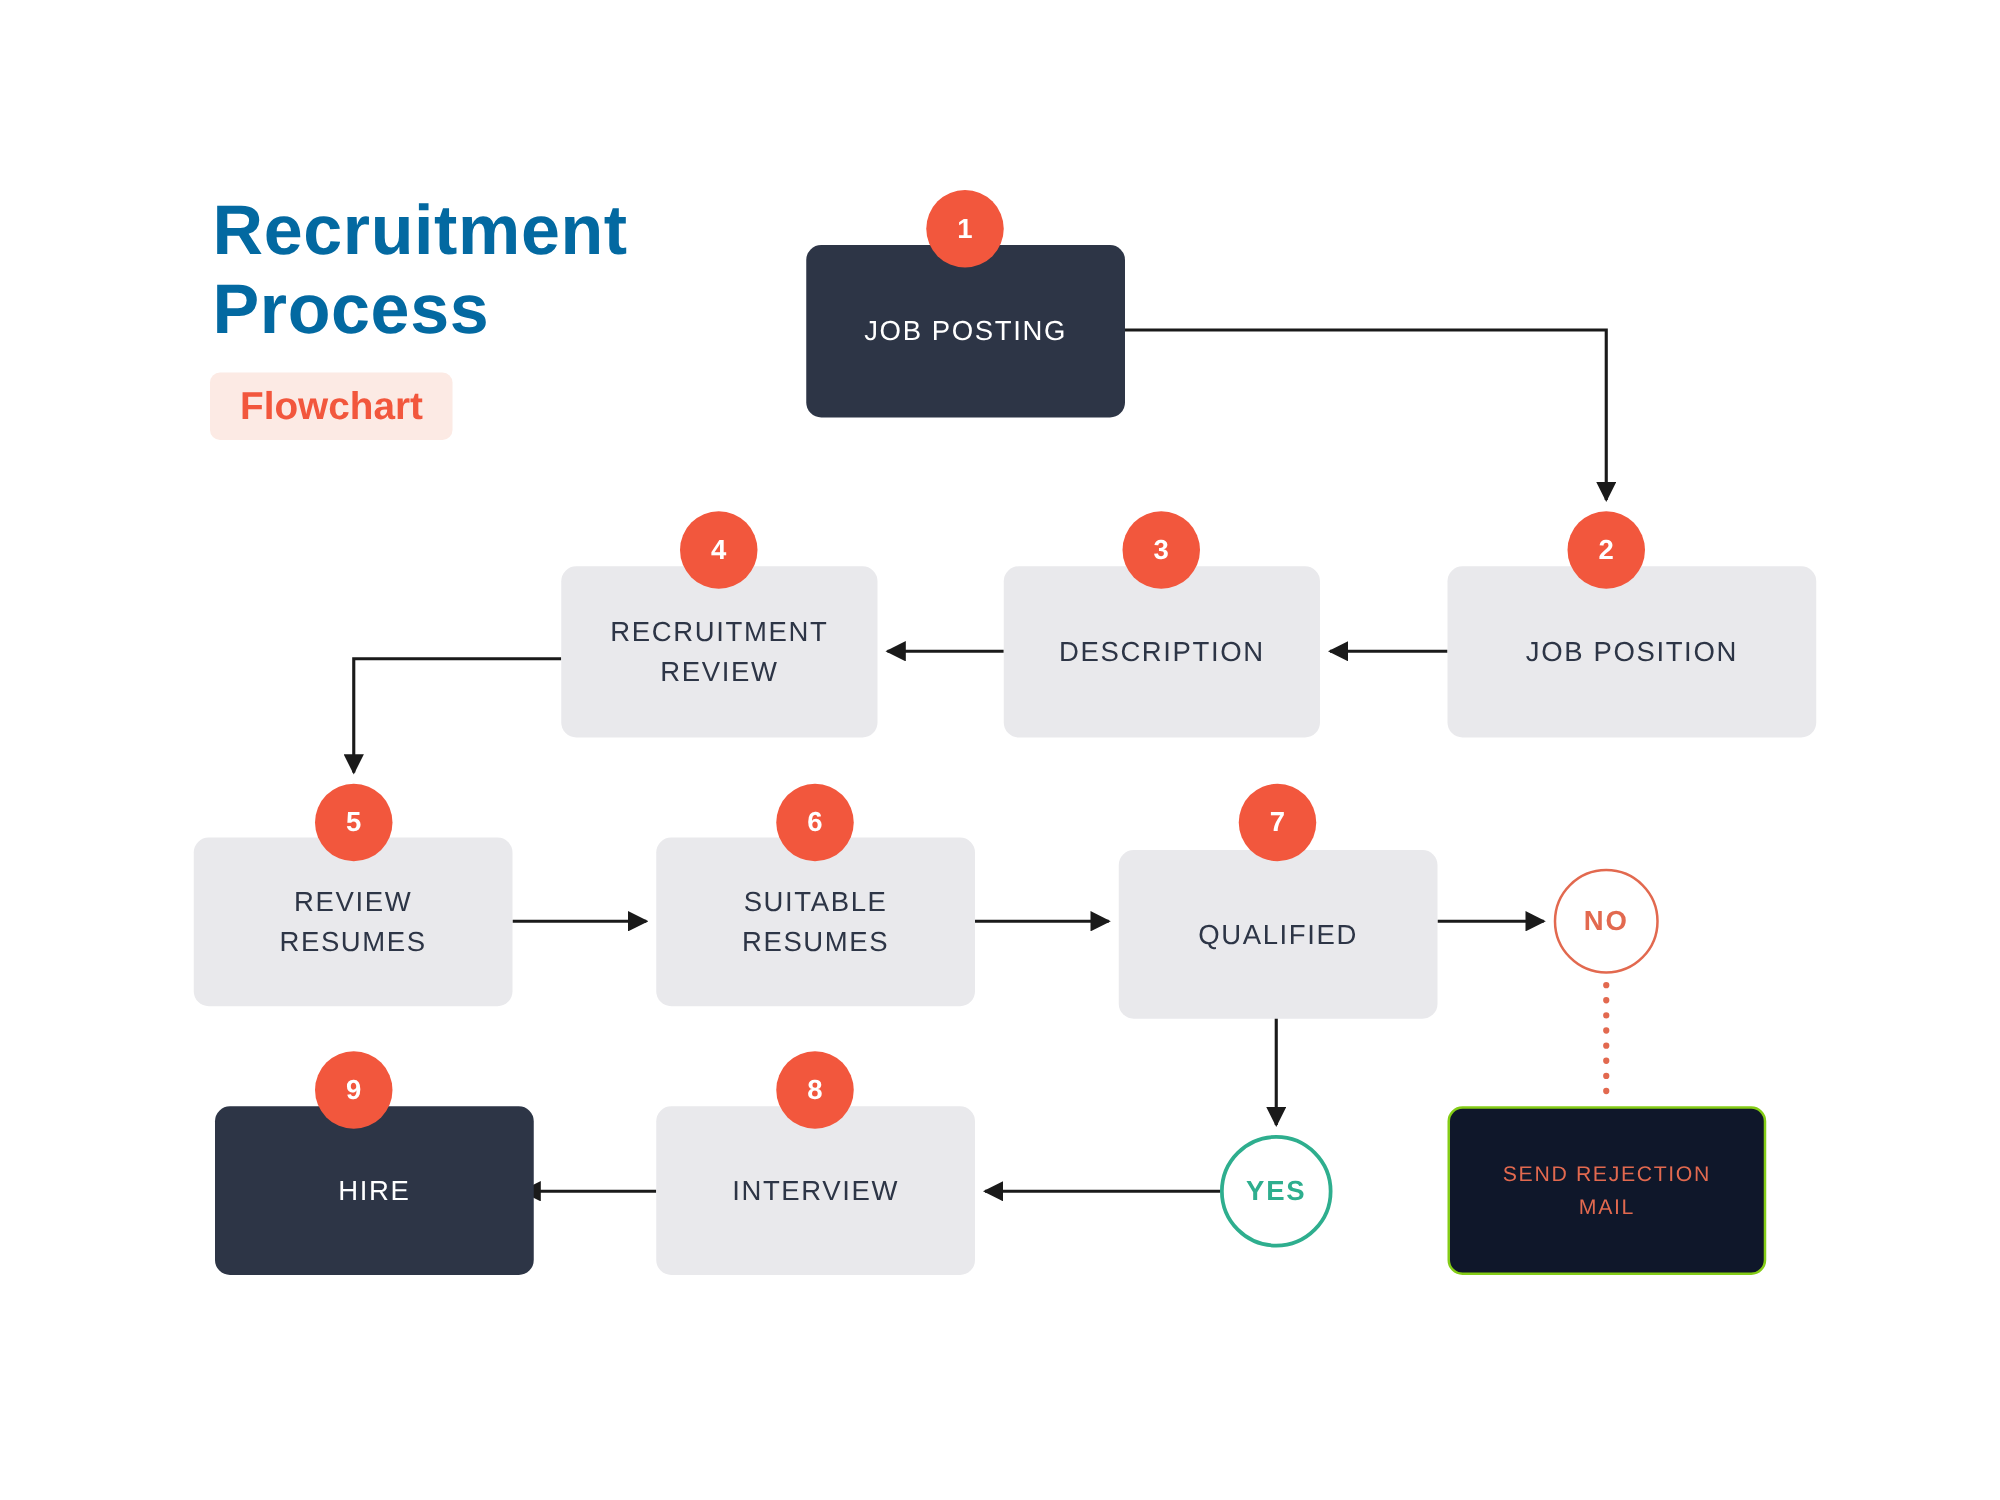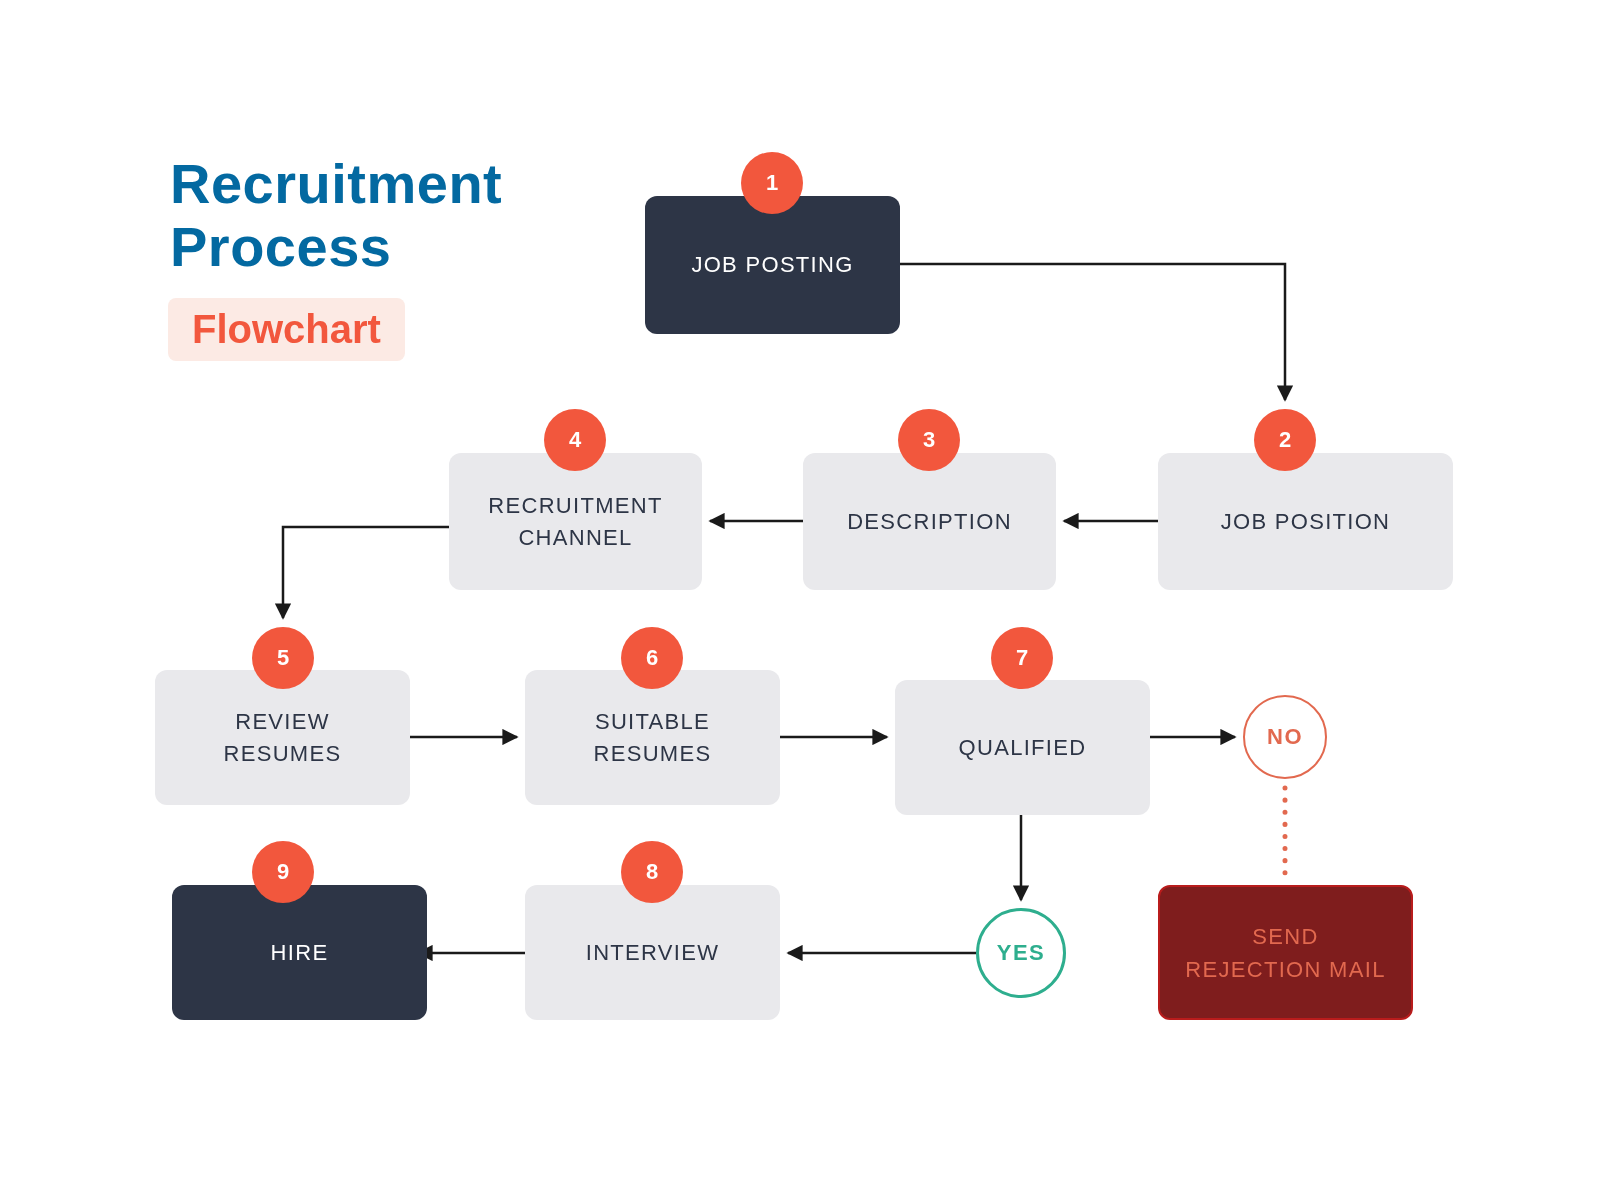--- a/index.html
+++ b/index.html
@@ -28,7 +28,7 @@
     top:298px;
     background:#fceae4;
     color:#f2573d;
-    font-size:40px;
+    font-size:31px;
     font-weight:700;
     padding:9px 24px;
     border-radius:8px;

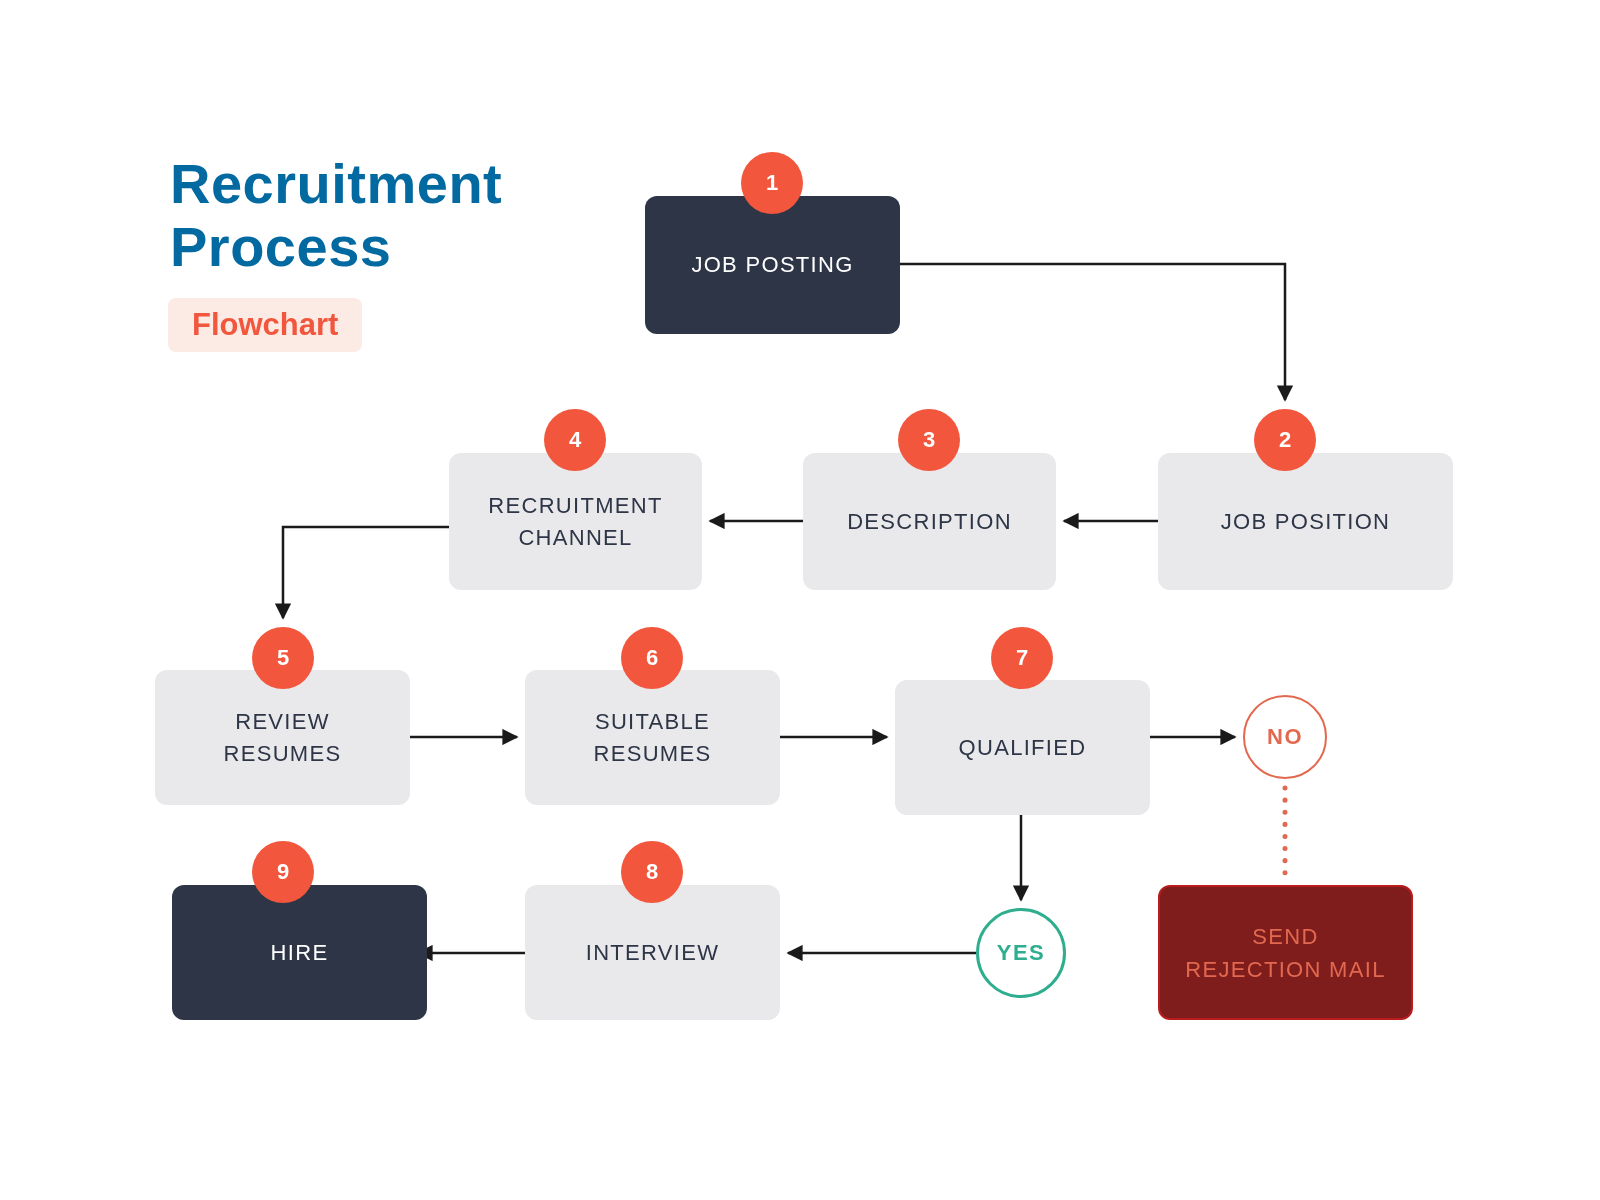--- a/index.html
+++ b/index.html
@@ -164,7 +164,7 @@
   </div>
 
   <div class="node" style="left:449px;top:453px;width:253px;height:137px;">
-    <span>RECRUITMENT CHANNEL</span>
+    <span>RECRUITMENT REVIEW</span>
   </div>
   <div class="step-badge" style="left:544px;top:409px;">
     <span>4</span>

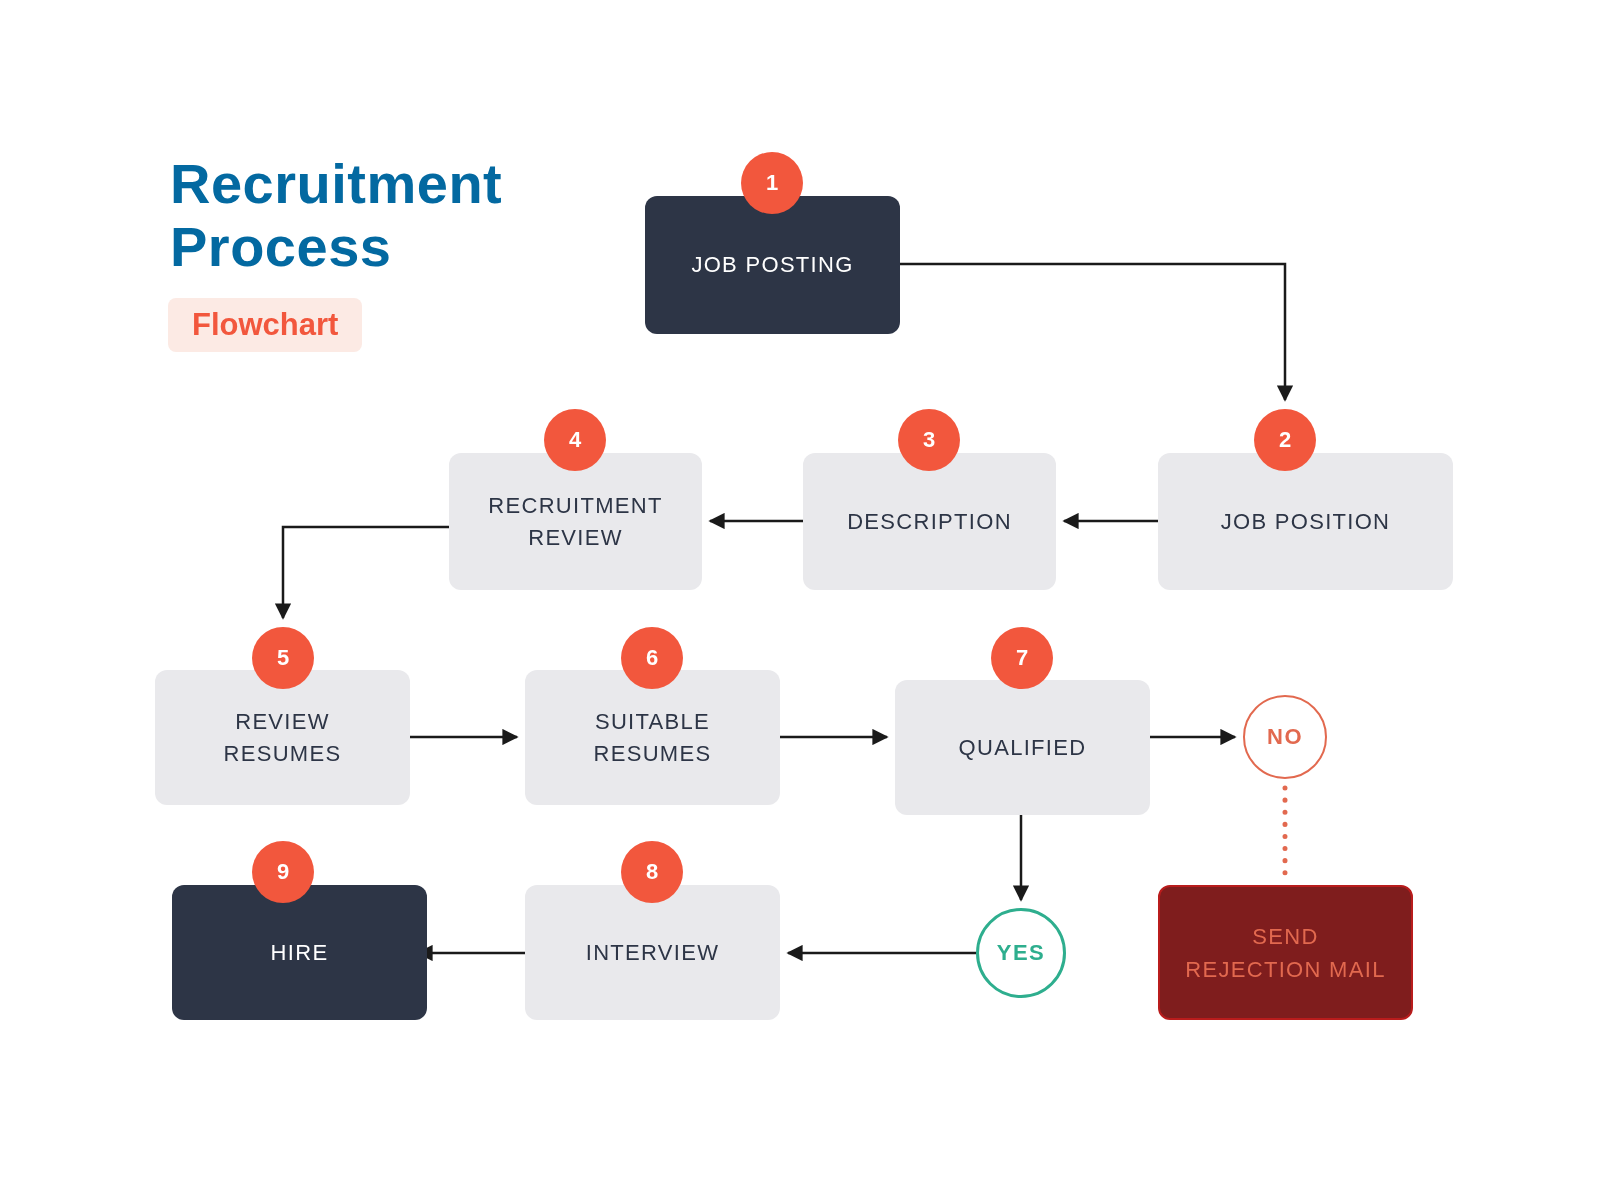--- a/index.html
+++ b/index.html
@@ -93,15 +93,15 @@
     position:absolute;
     left:1158px; top:885px;
     width:255px; height:135px;
-    border:2px solid #b91c1c;
+    border:2px solid #84cc16;
     border-radius:12px;
-    background:#7f1d1d;
+    background:#0f172a;
     color:#e2694f;
     display:flex;
     align-items:center;
     justify-content:center;
     text-align:center;
-    font-size:22px;
+    font-size:17px;
     letter-spacing:1.3px;
     line-height:1.5;
     padding:0 24px;

